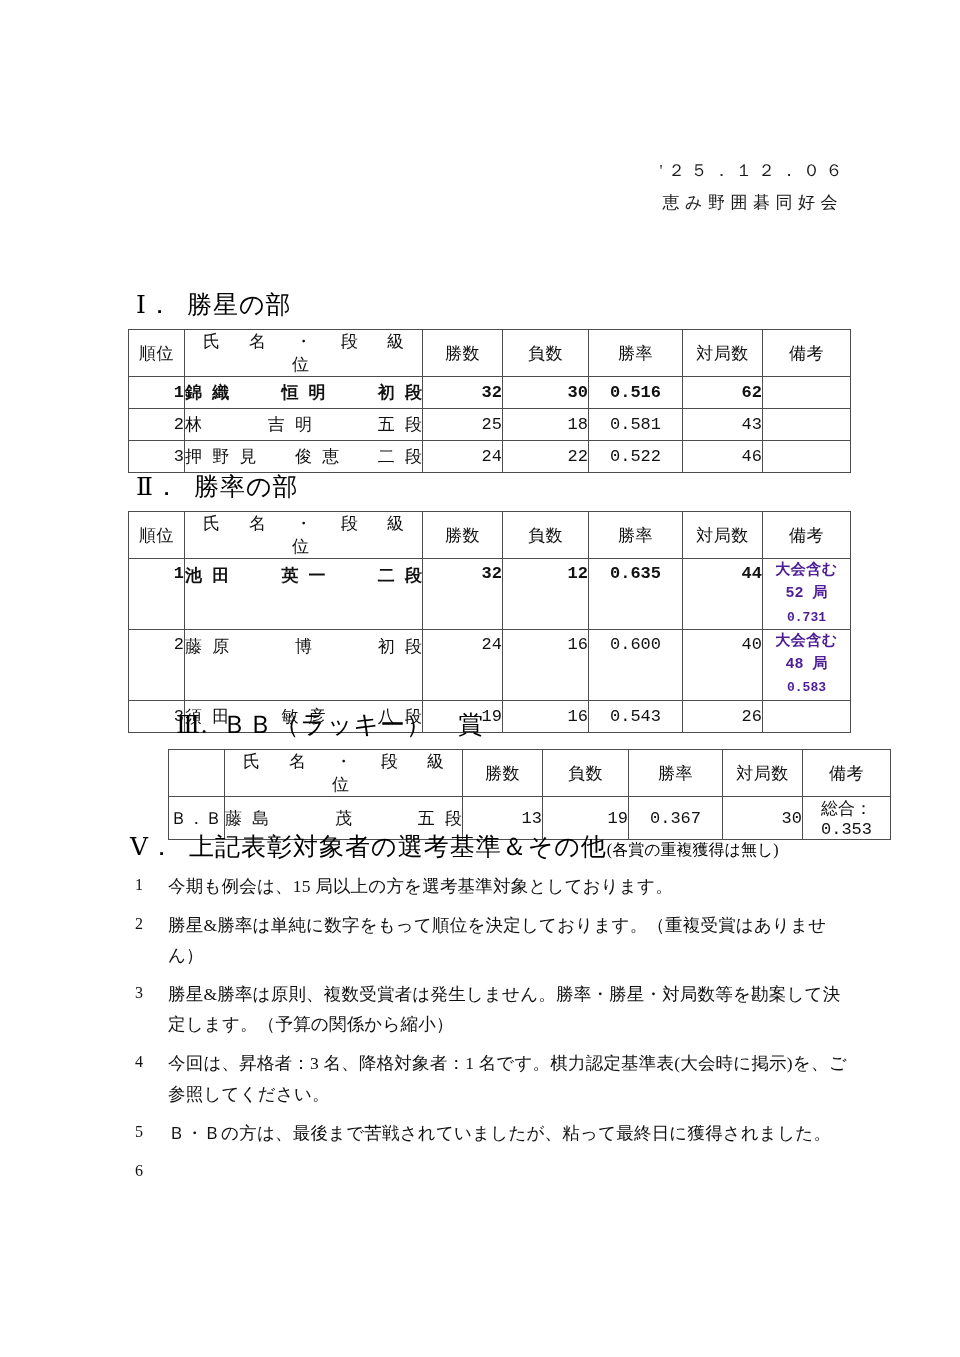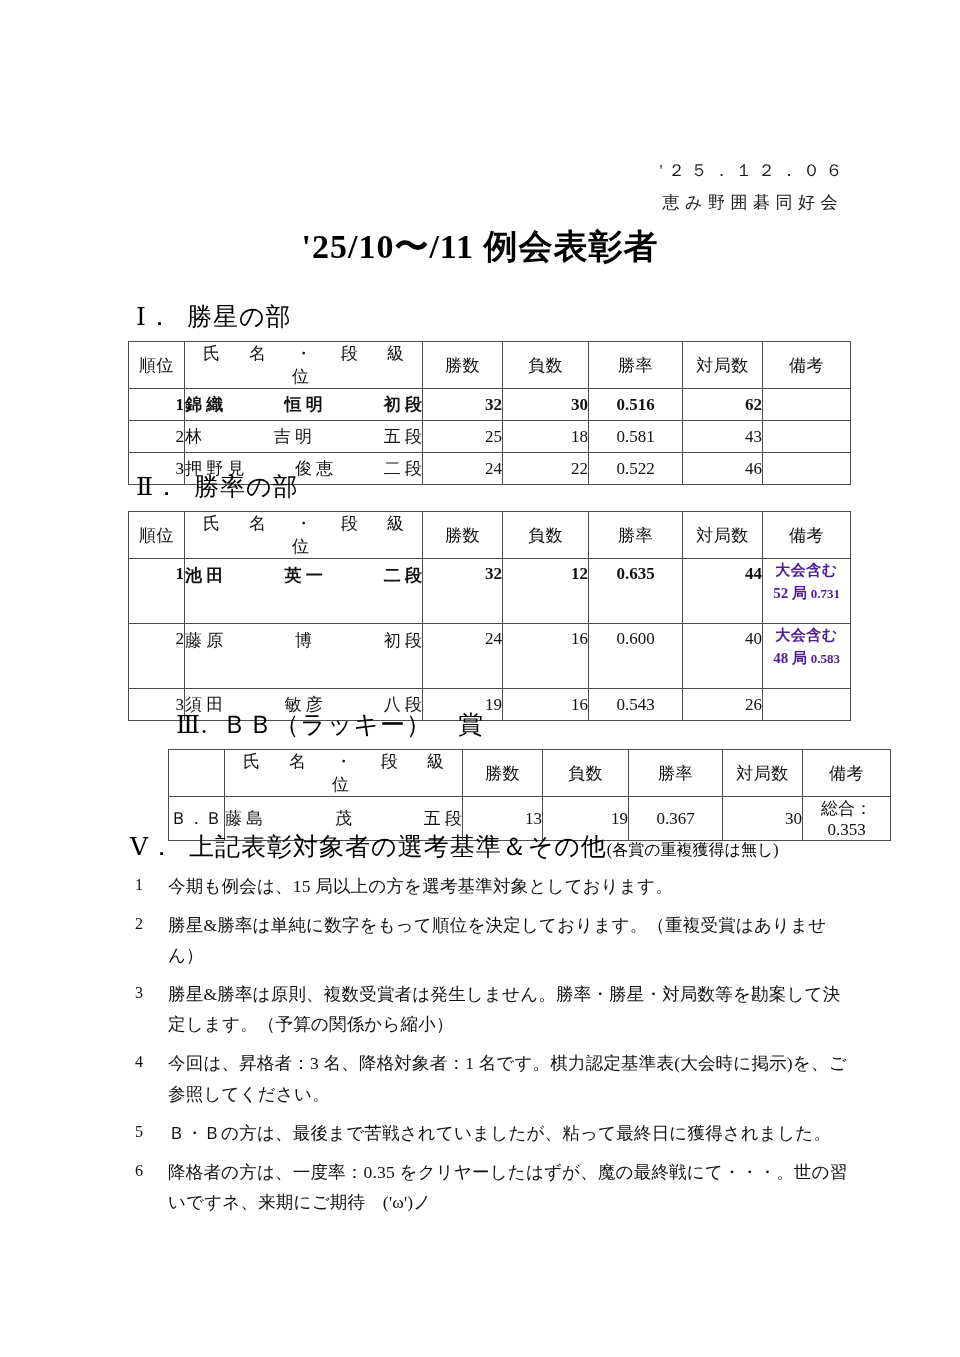--- a/index.html
+++ b/index.html
@@ -199,7 +199,6 @@
     <div class="hdr-line hdr-club">恵み野囲碁同好会</div>
   </div>
 
-  <div class="doc-title">'25/10〜/11 例会表彰者</div>
 
   <div class="section sec1">
     <div class="sec-heading">

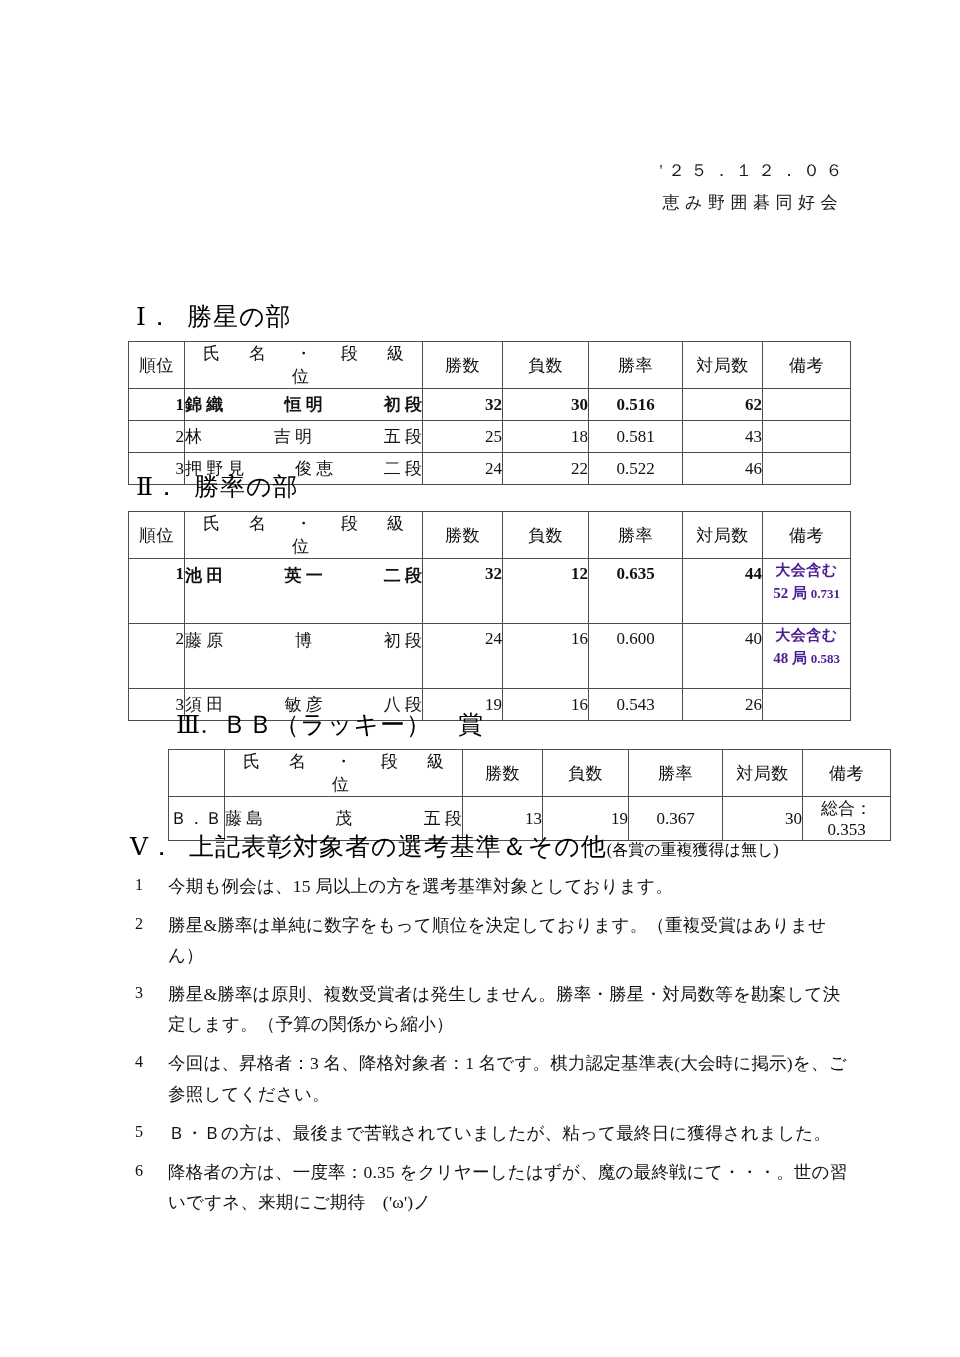--- a/index.html
+++ b/index.html
@@ -67,7 +67,7 @@
   }
   .sec-heading .numeral { margin-right: 14px; }
 
-  .sec1 { top: 300px; }
+  .sec1 { top: 288px; }
   .sec2 { top: 470px; }
   .sec3 { top: 708px; margin-left: 40px; }
   .sec5 { top: 830px; }

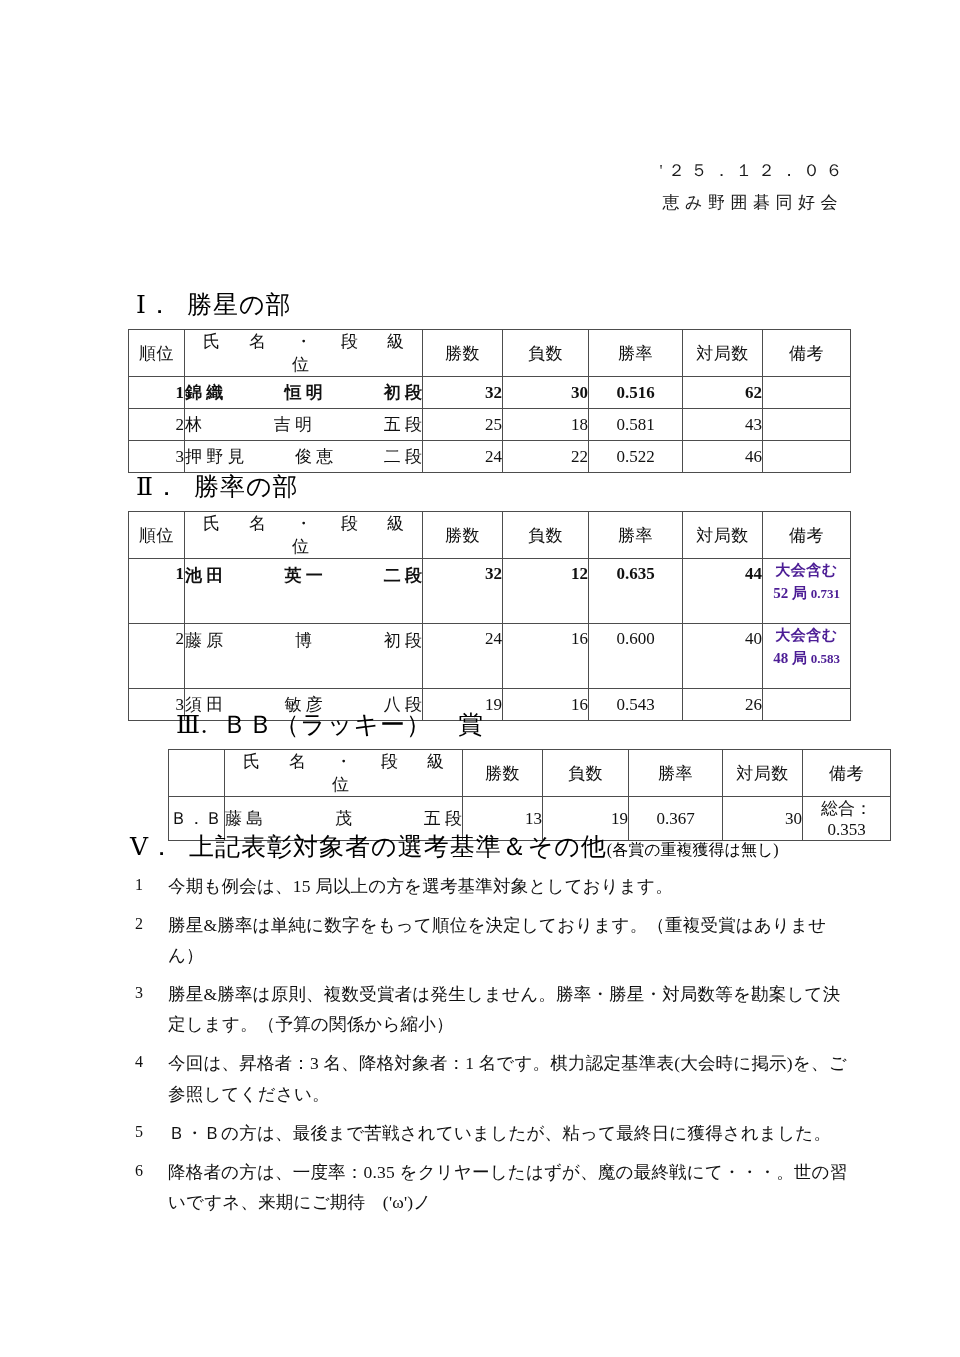--- a/index.html
+++ b/index.html
@@ -78,6 +78,7 @@
     width: 722px;
     table-layout: fixed;
     background: #fff;
+    font-family: Liberation Mono, monospace;
   }
   table.award th,
   table.award td {

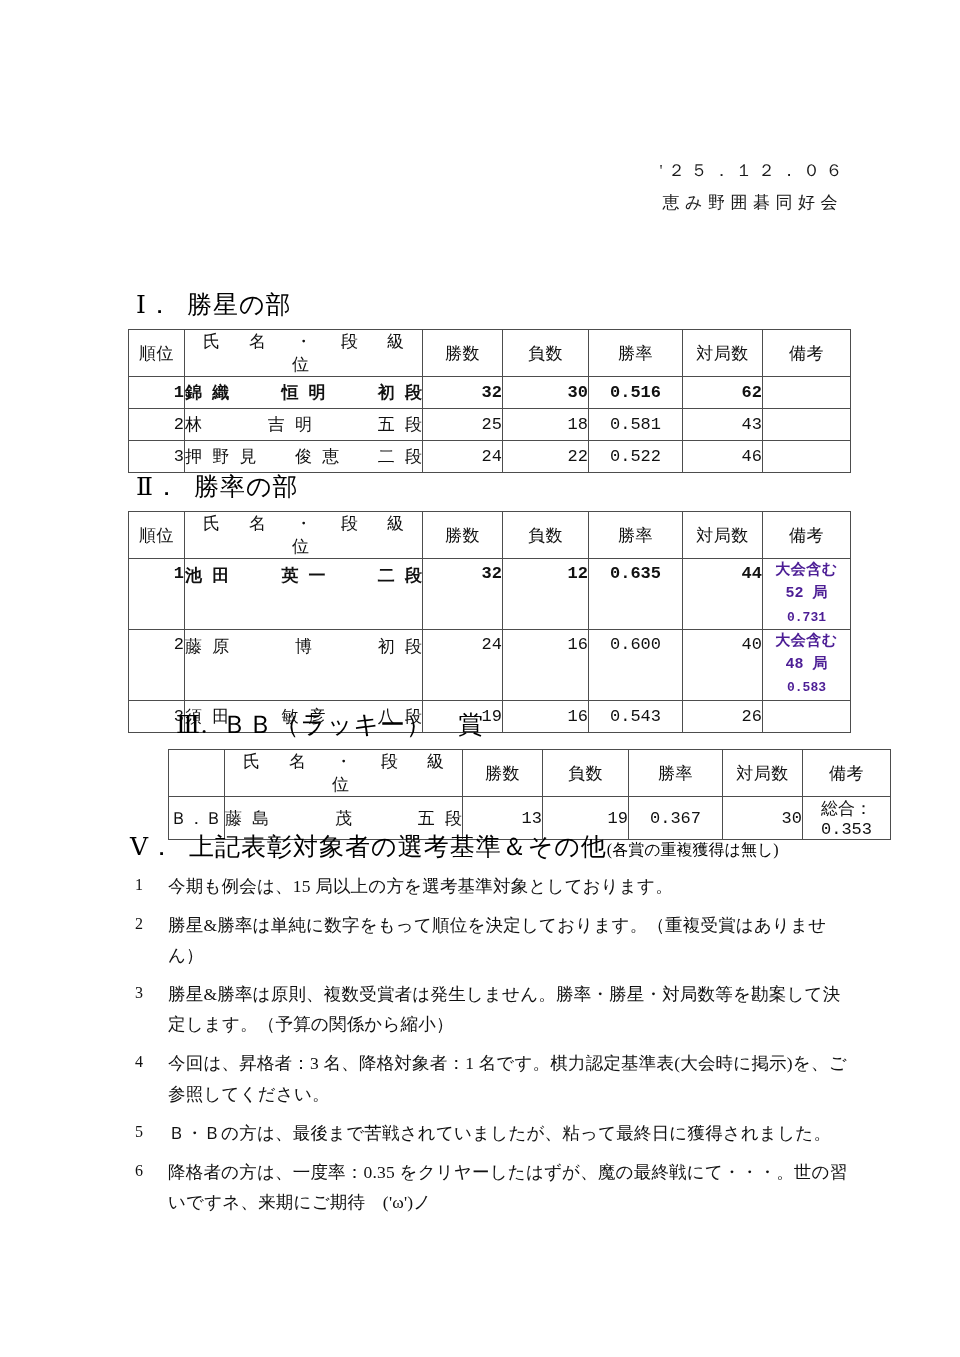--- a/index.html
+++ b/index.html
@@ -433,7 +433,6 @@
       </li>
       <li>
         <span class="idx">6</span>
-        <span>降格者の方は、一度率：0.35 をクリヤーしたはずが、魔の最終戦にて・・・。世の習いですネ、来期にご期待　('ω')ノ</span>
       </li>
     </ol>
   </div>

